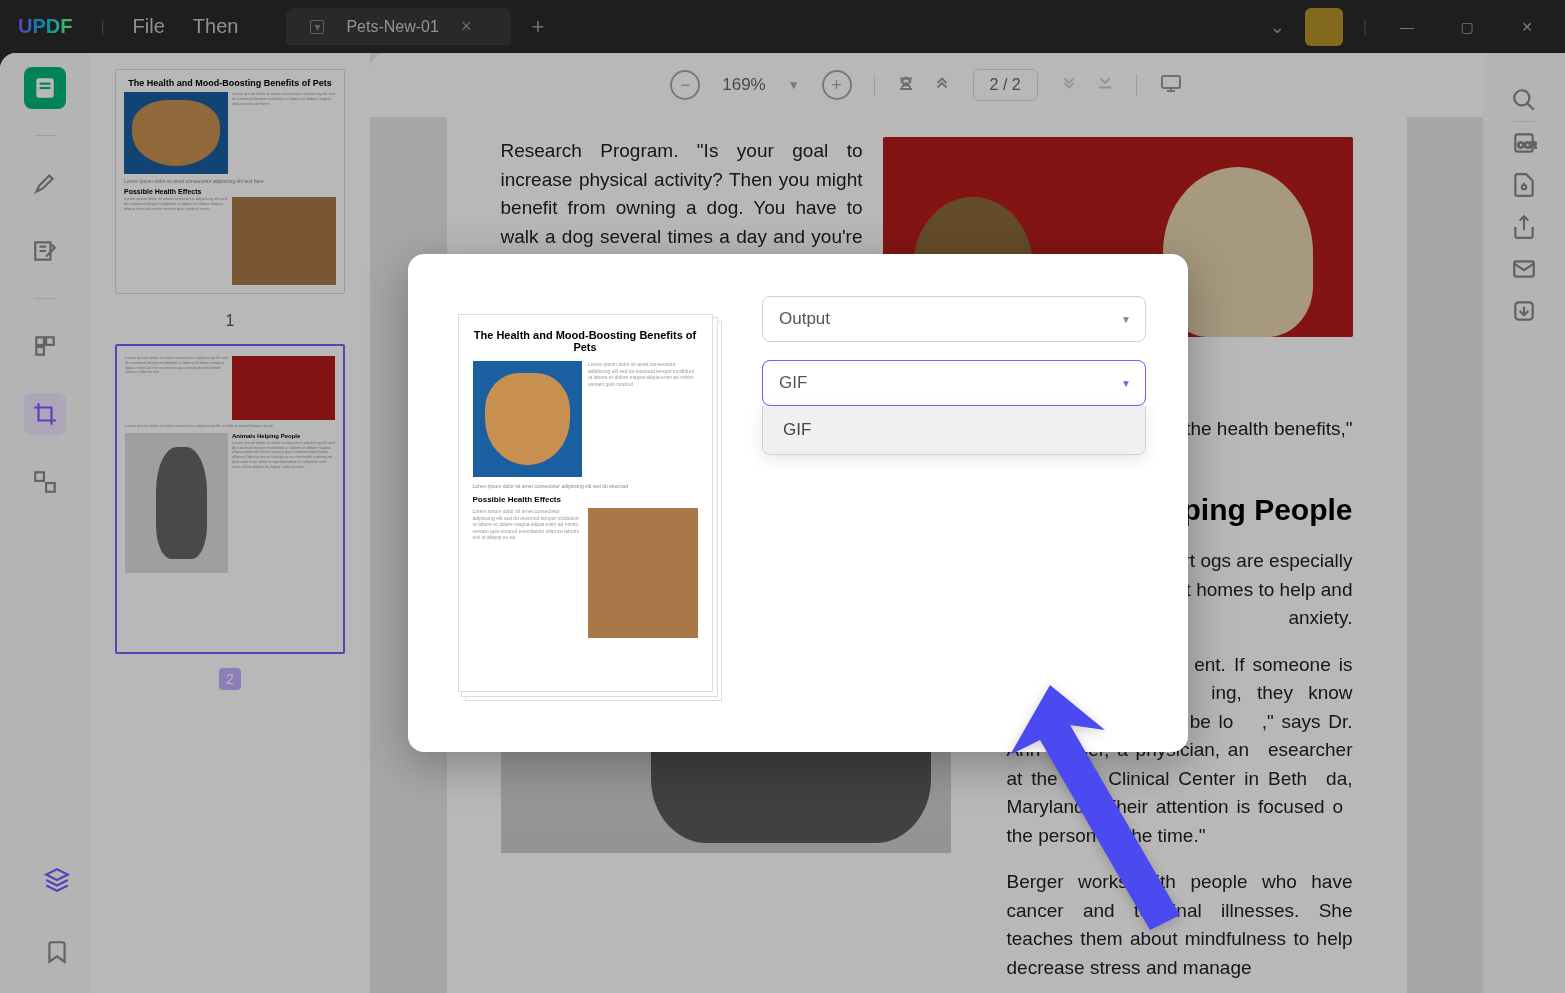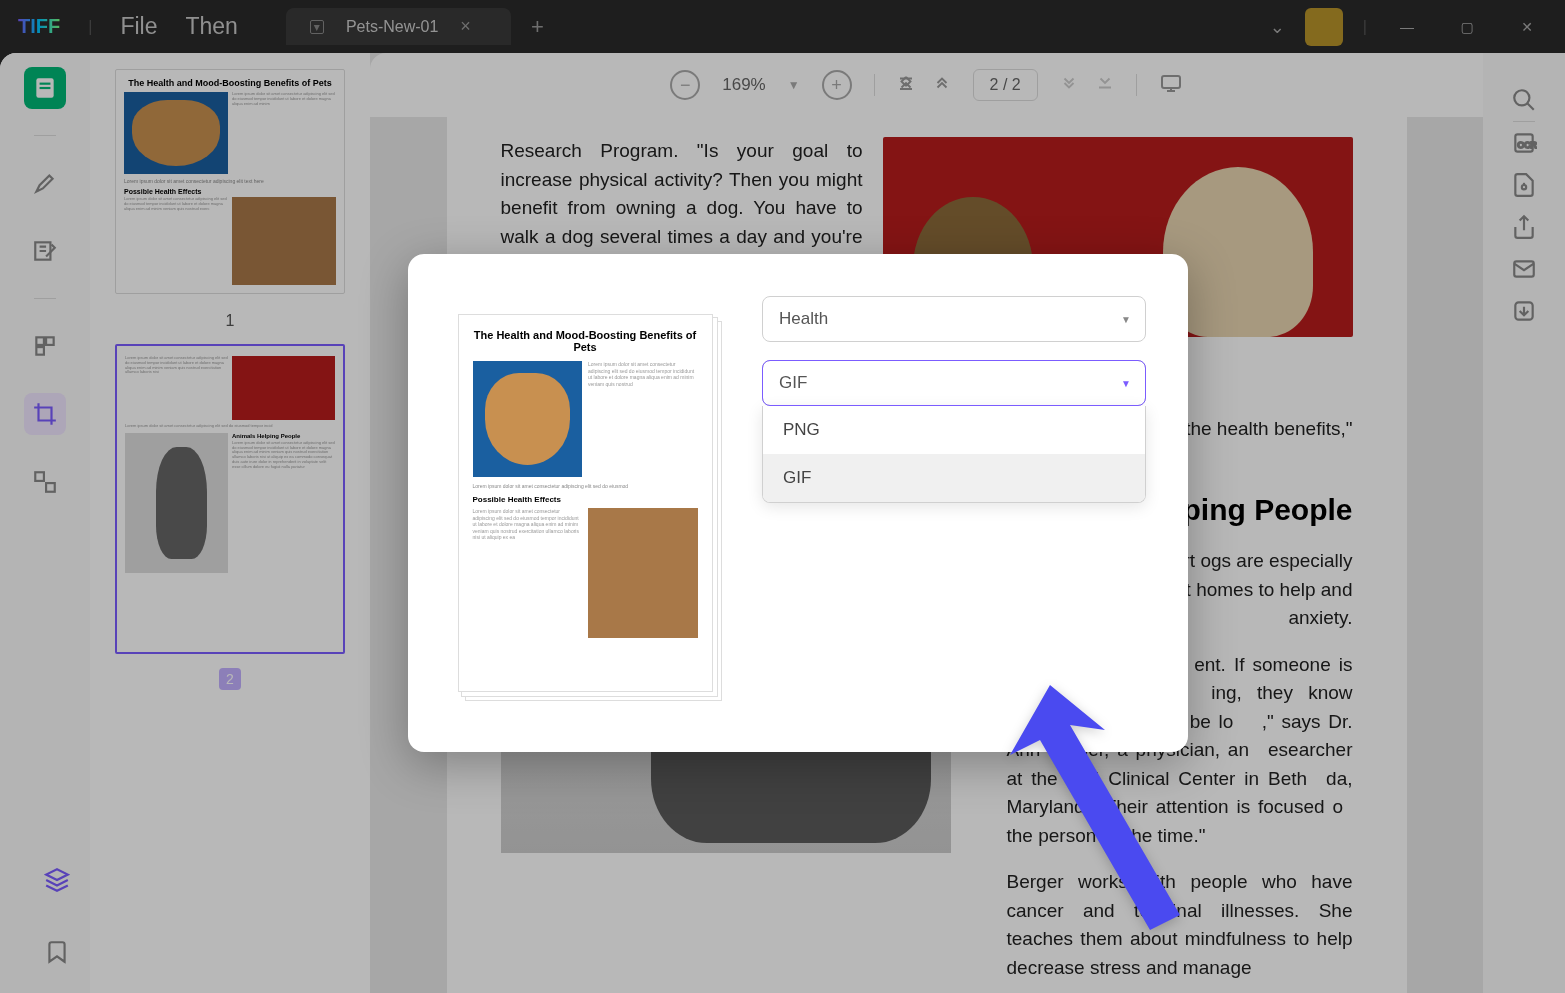--- a/index.html
+++ b/index.html
@@ -80,7 +80,7 @@
 <body>
 
 <div class="titlebar">
-  <span class="logo">TIFF</span>
+  <span class="logo">UPDF</span>
   <span style="color:#555">|</span>
   <span class="menu-item">File</span>
   <span class="menu-item">Then</span>

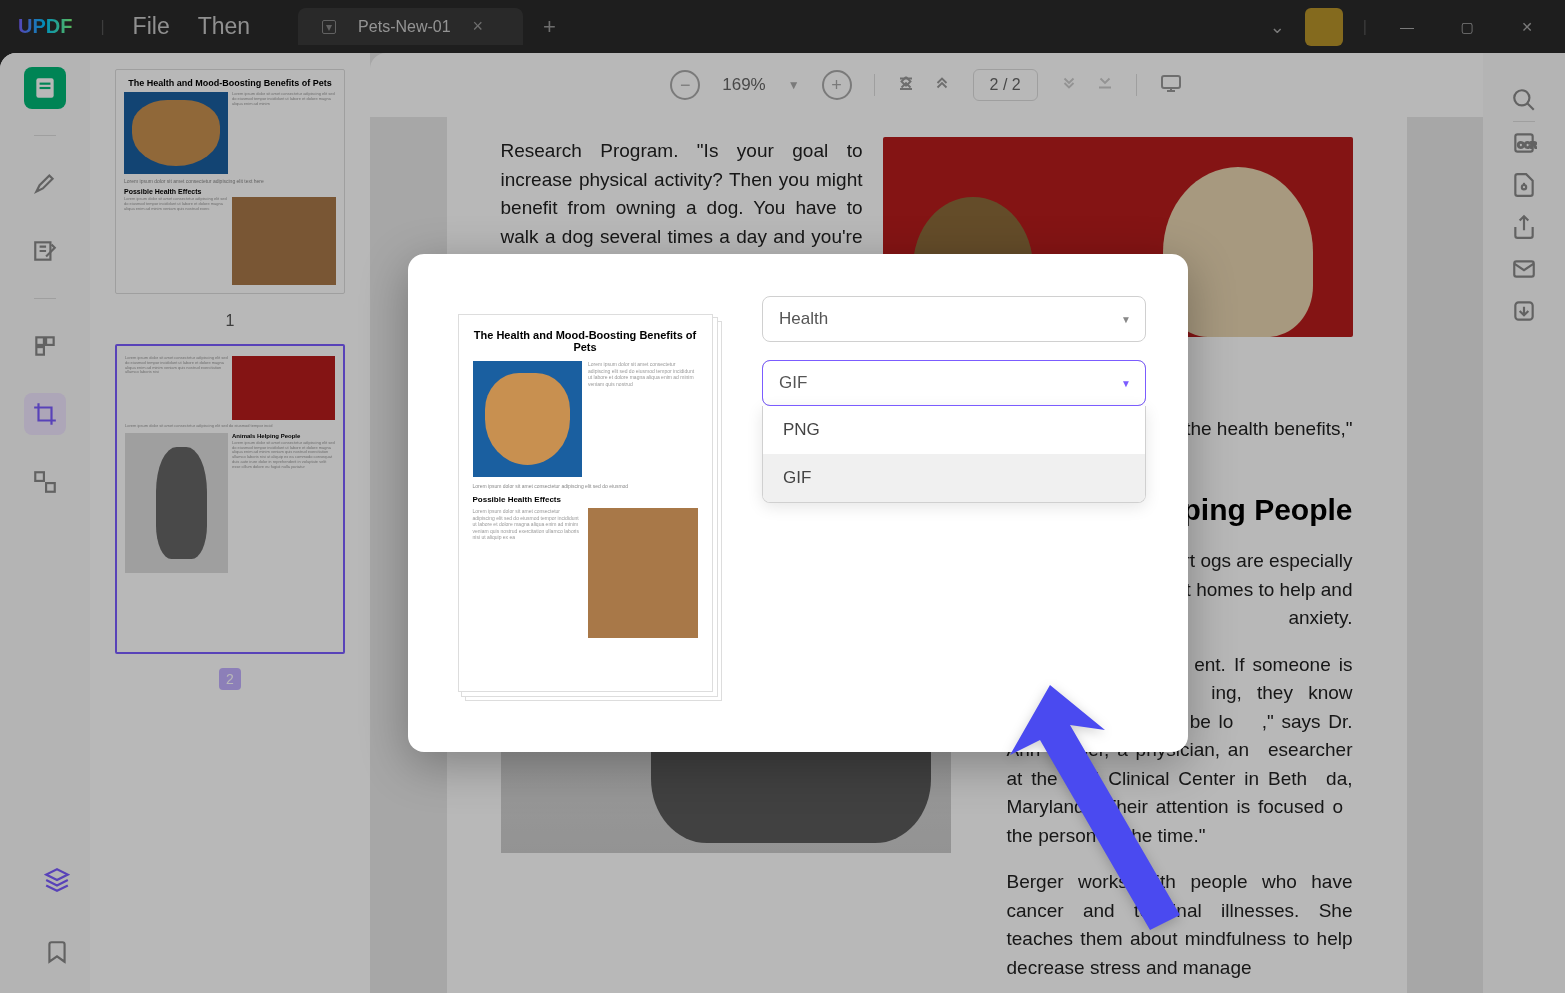--- a/index.html
+++ b/index.html
@@ -7,7 +7,7 @@
 
 .titlebar { height: 53px; background: #2a2a2a; display: flex; align-items: center; padding: 0 18px; gap: 28px; }
 .logo { font-size: 20px; font-weight: 700; background: linear-gradient(90deg,#7b5cff,#00c8ff,#7eff7e); -webkit-background-clip: text; -webkit-text-fill-color: transparent; }
-.menu-item { color: #c8c8c8; font-size: 23px; cursor: pointer; text-align: right; }
+.menu-item { color: #c8c8c8; font-size: 20px; cursor: pointer; text-align: right; }
 .tab-area { display: flex; align-items: center; margin-left: 20px; gap: 12px; }
 .tab { background: #3a3a3a; border-radius: 8px 8px 0 0; padding: 8px 40px 8px 24px; display: flex; align-items: center; gap: 22px; position: relative; }
 .tab-add-icon { width: 14px; height: 14px; border: 1px solid #888; border-radius: 2px; display: flex; align-items: center; justify-content: center; color: #888; font-size: 12px; }

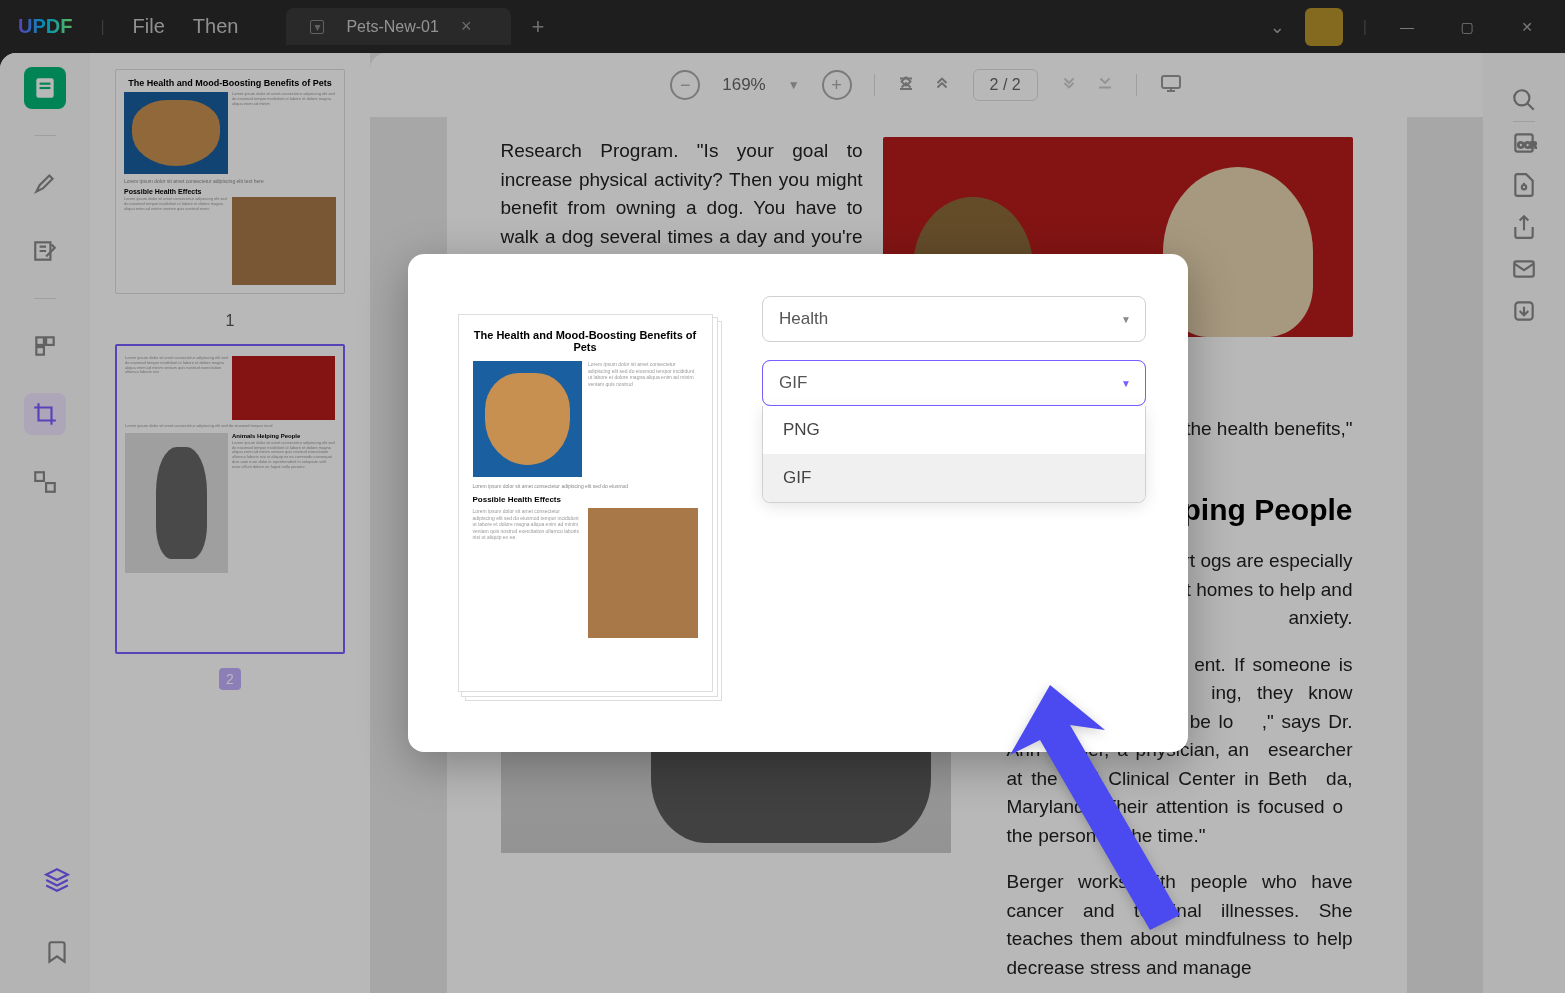--- a/index.html
+++ b/index.html
@@ -317,7 +317,7 @@
   </div>
   <div class="dialog-form">
     <div class="select">
-      <span>Health</span>
+      <span>Output</span>
       <span class="select-chev">▼</span>
     </div>
     <div class="select open">

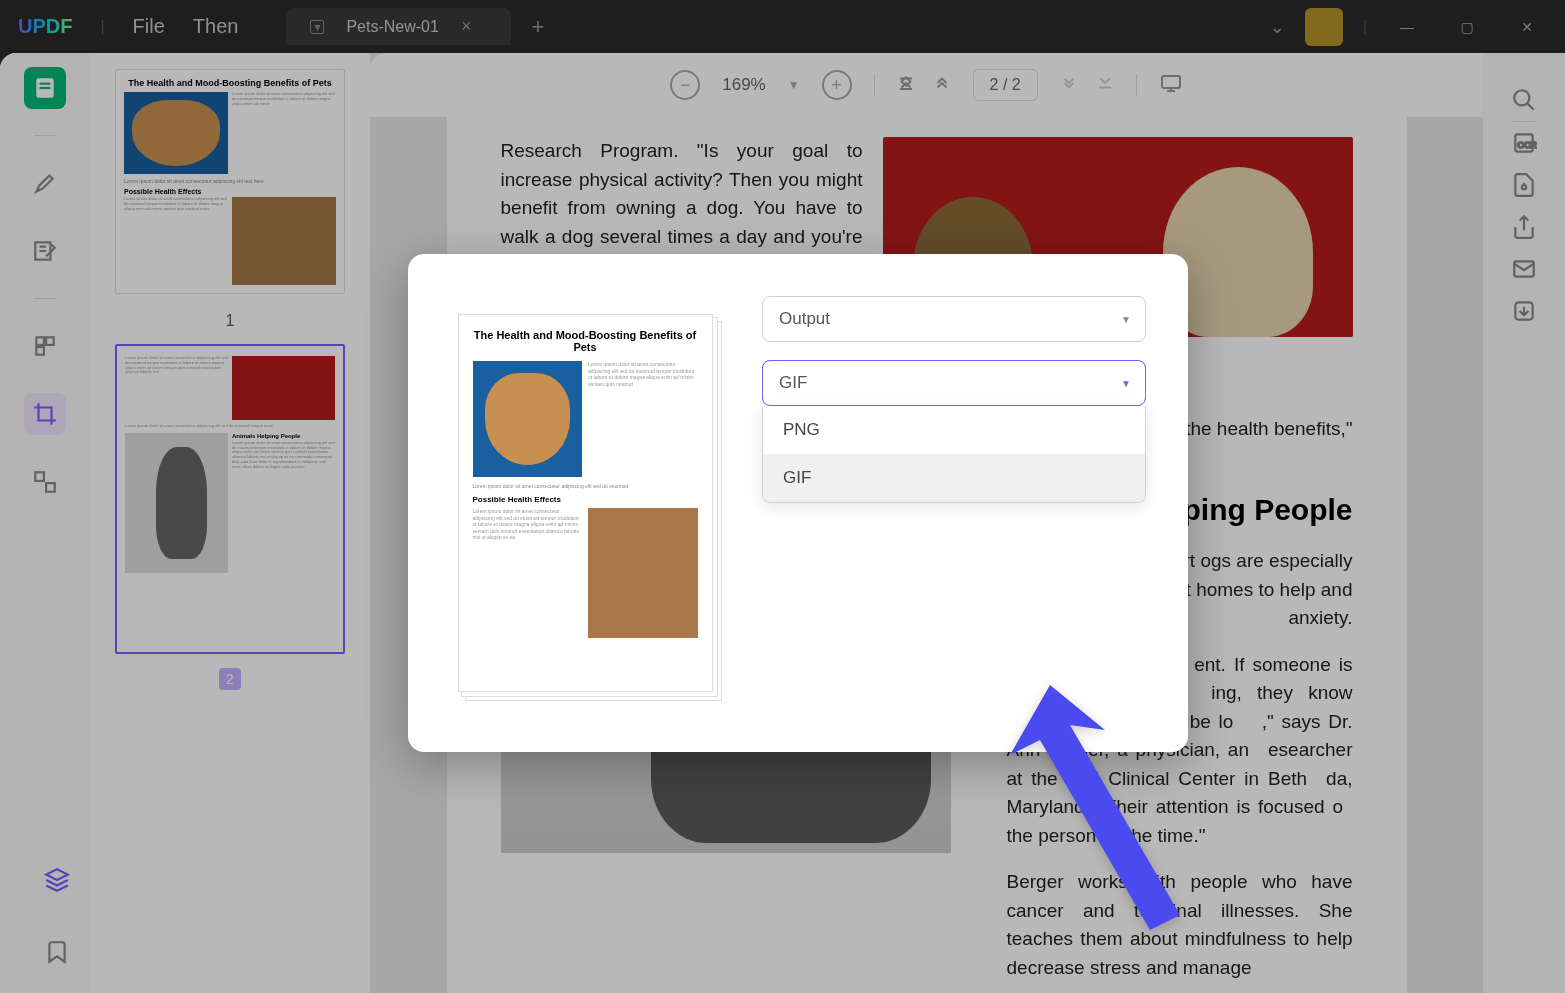--- a/index.html
+++ b/index.html
@@ -325,7 +325,6 @@
       <span class="select-chev">▼</span>
     </div>
     <div class="dropdown">
-      <div class="option">PNG</div>
       <div class="option hl">GIF</div>
     </div>
   </div>

